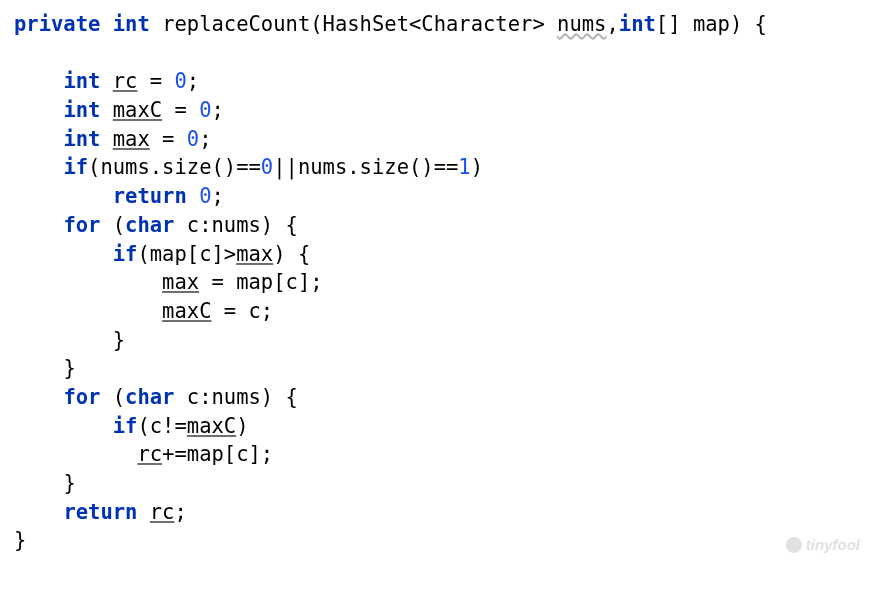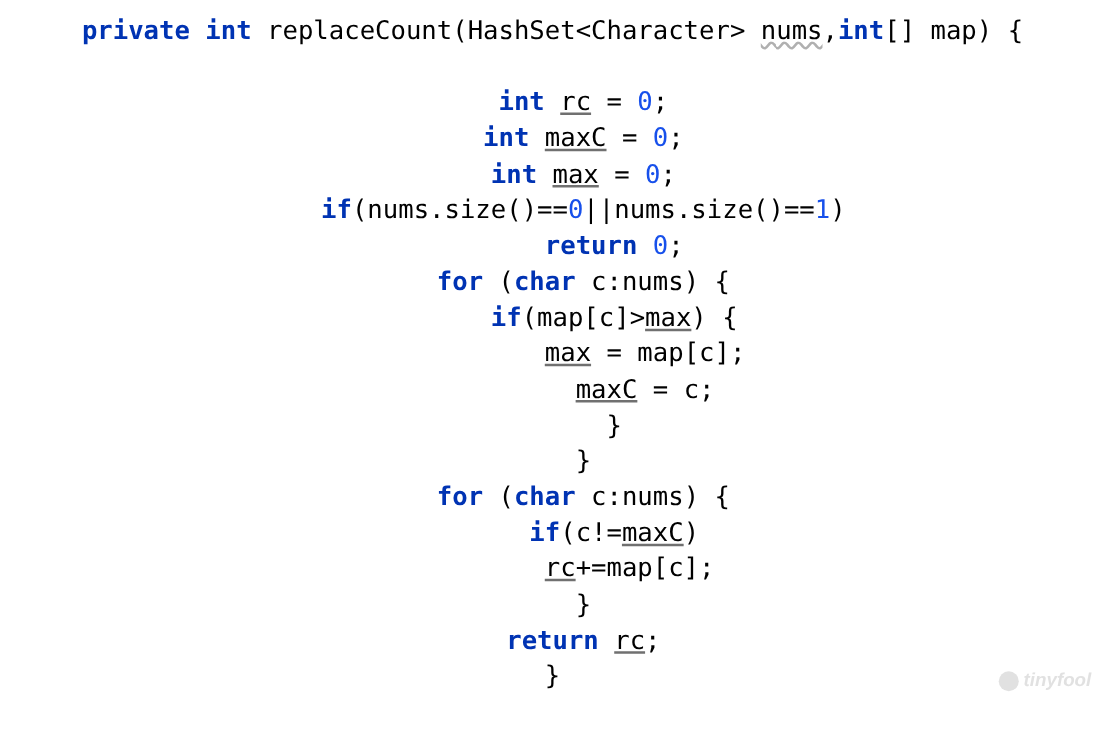--- a/index.html
+++ b/index.html
@@ -14,7 +14,7 @@
     box-sizing: border-box;
     position: relative;
   }
-  .code-block { white-space: pre; text-align: center; }
+  .code-block { white-space: pre; }
   .kw   { color: #0033b3; font-weight: bold; }
   .num  { color: #1750eb; }
   .warn { text-decoration: underline; text-decoration-style: wavy; text-decoration-color: #b0b0b0; }

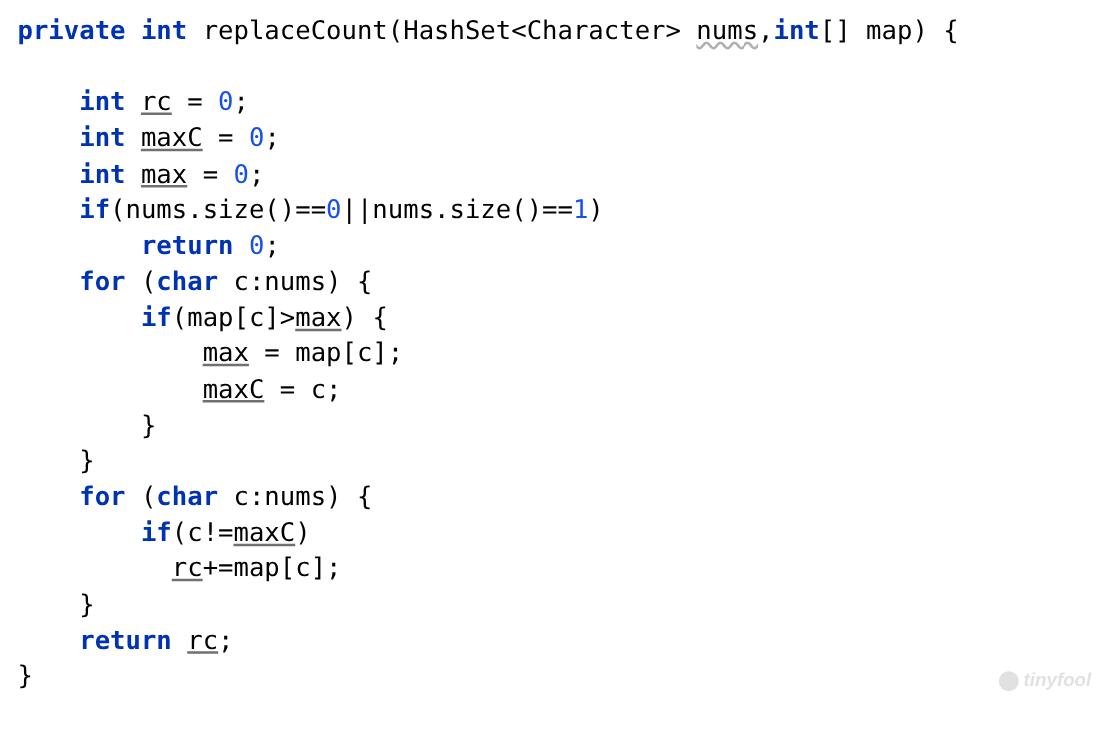--- a/index.html
+++ b/index.html
@@ -21,7 +21,7 @@
   .und  { text-decoration: underline; text-decoration-color: #707070; }
   .watermark {
     position: absolute;
-    right: 11px;
+    right: 24px;
     bottom: 10px;
     color: rgba(200,200,200,0.55);
     font-style: italic;

